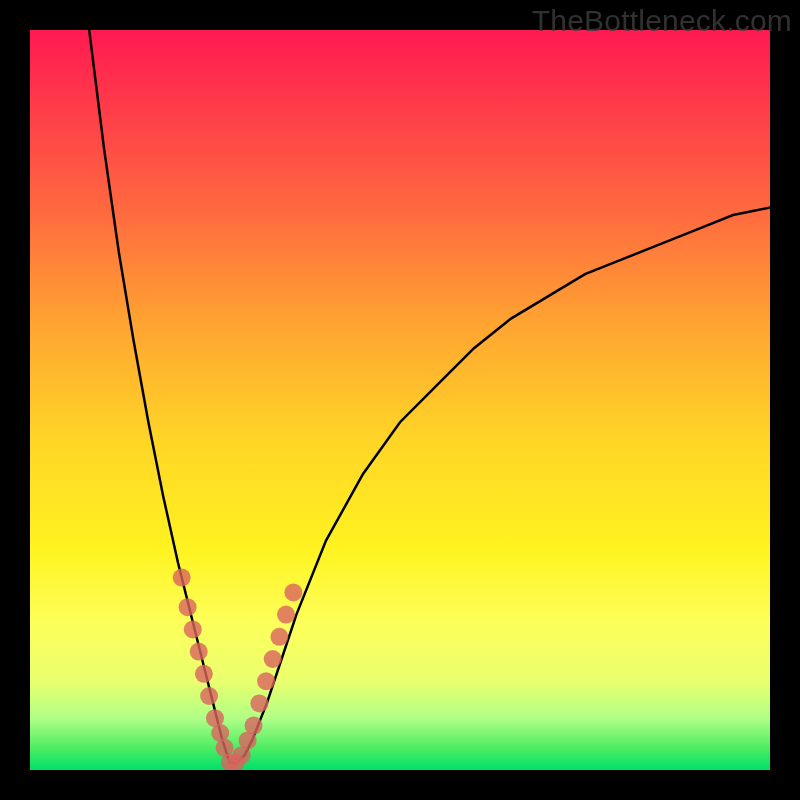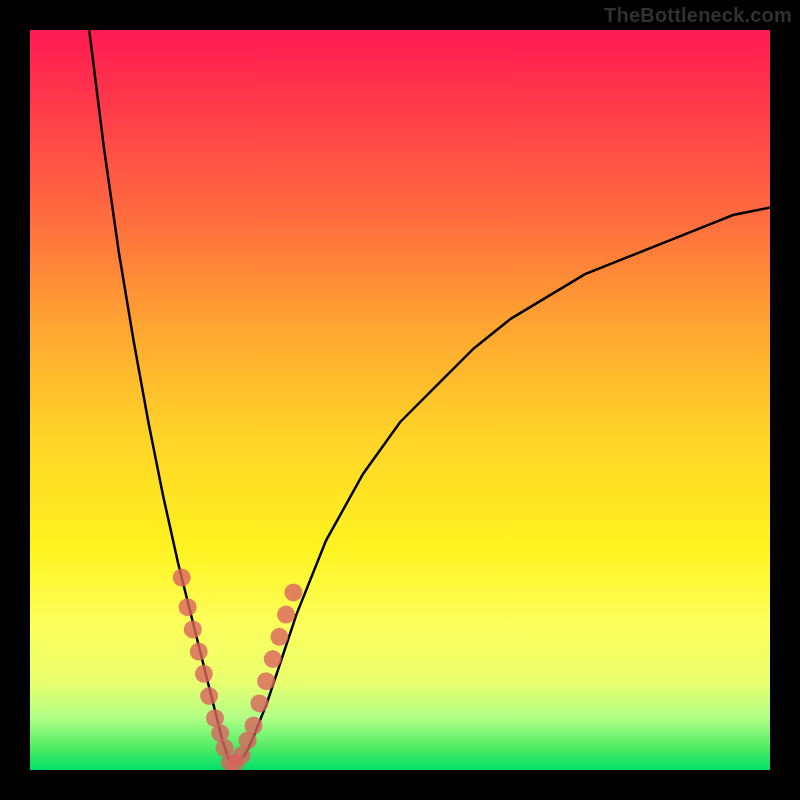--- a/index.html
+++ b/index.html
@@ -39,8 +39,8 @@
     top: 4px;
     right: 8px;
     font-family: Arial, Helvetica, sans-serif;
-    font-size: 20px;
-    font-weight: 700;
+    font-size: 30px;
+    font-weight: 400;
     color: #3d3d3dcc;
     letter-spacing: 0.2px;
   }

